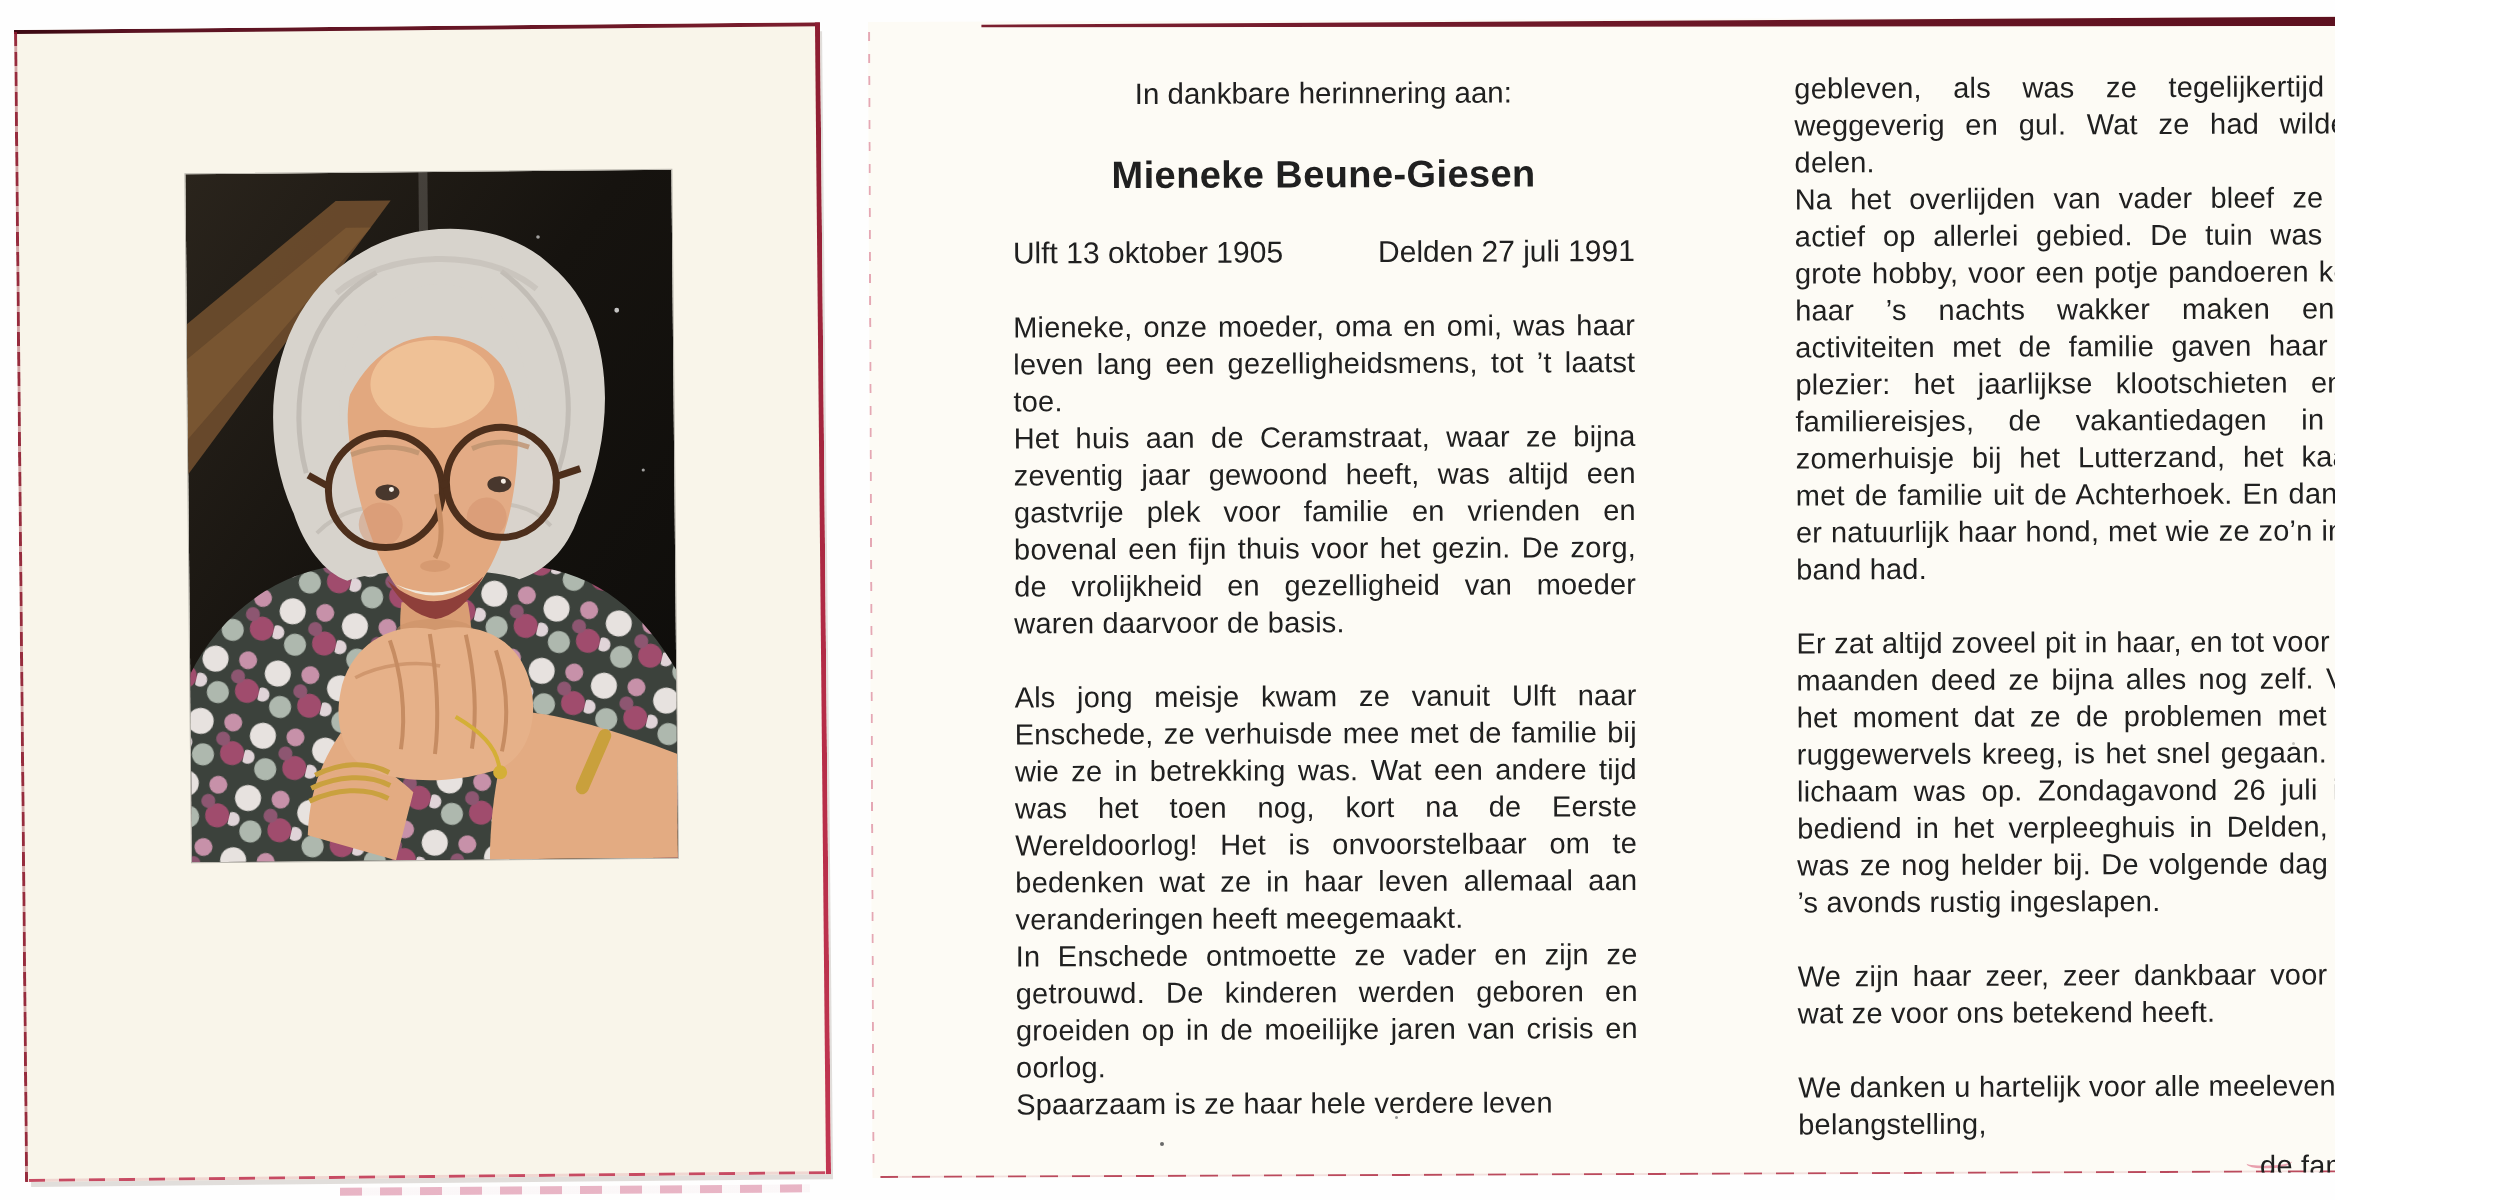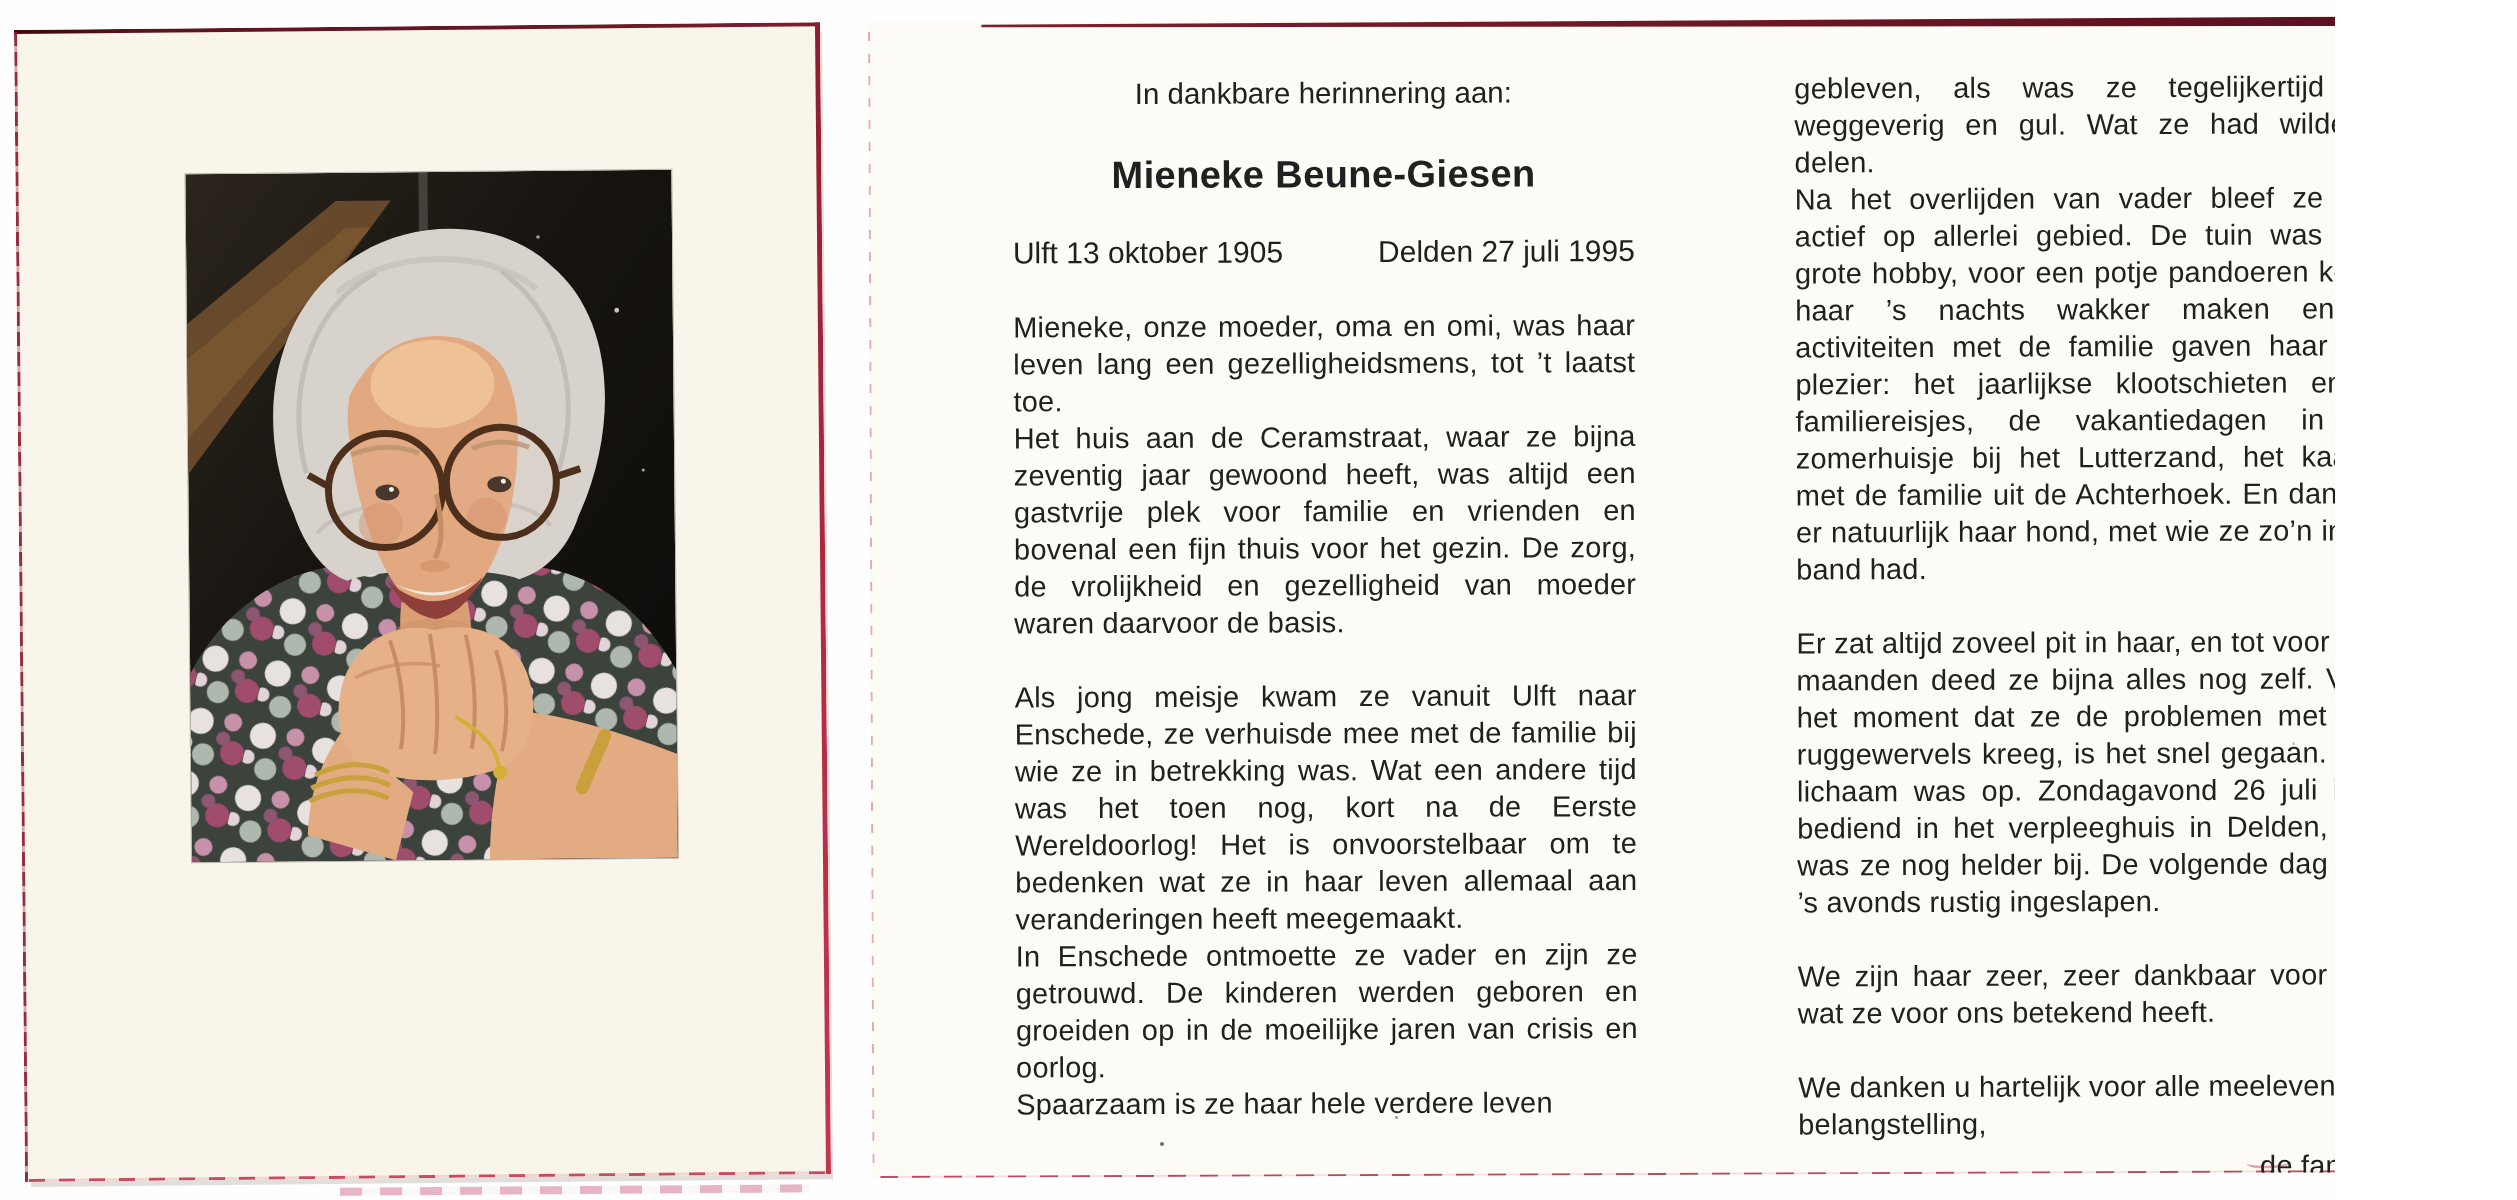--- a/index.html
+++ b/index.html
@@ -183,7 +183,7 @@
       <div class="name">Mieneke Beune-Giesen</div>
       <div class="dates">
         <span>Ulft 13 oktober 1905</span>
-        <span>Delden 27 juli 1995</span>
+        <span>Delden 27 juli 1991</span>
       </div>
       <div class="bodytext">
         <p>Mieneke, onze moeder, oma en omi, was haar leven lang een gezelligheidsmens, tot ’t laatst toe.</p>

